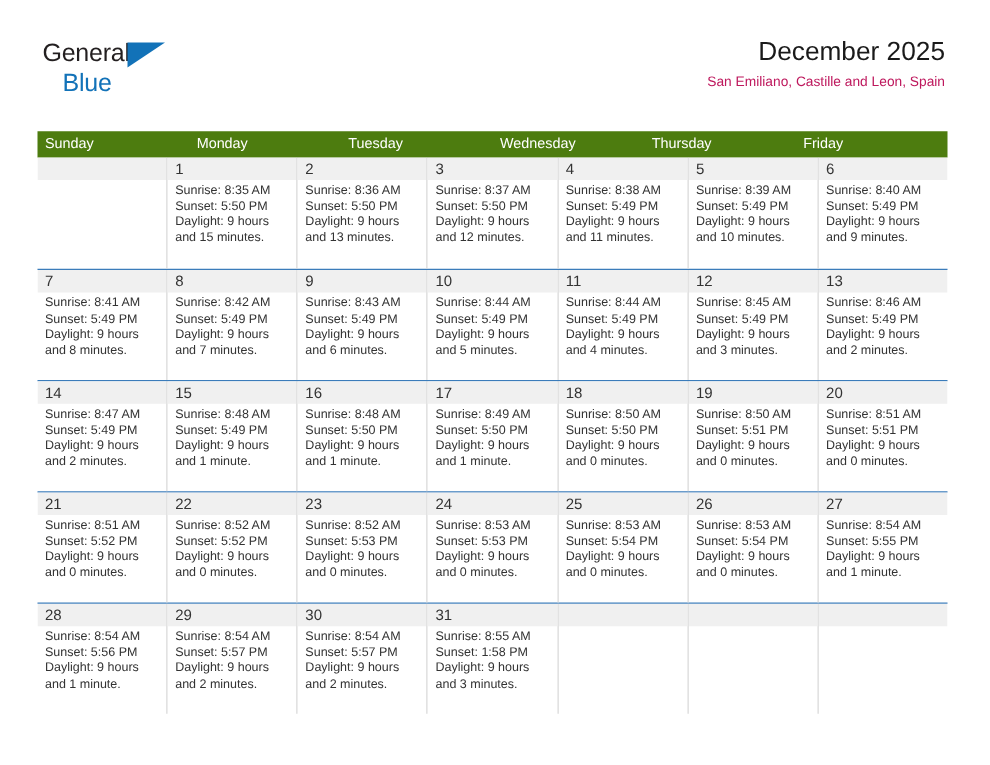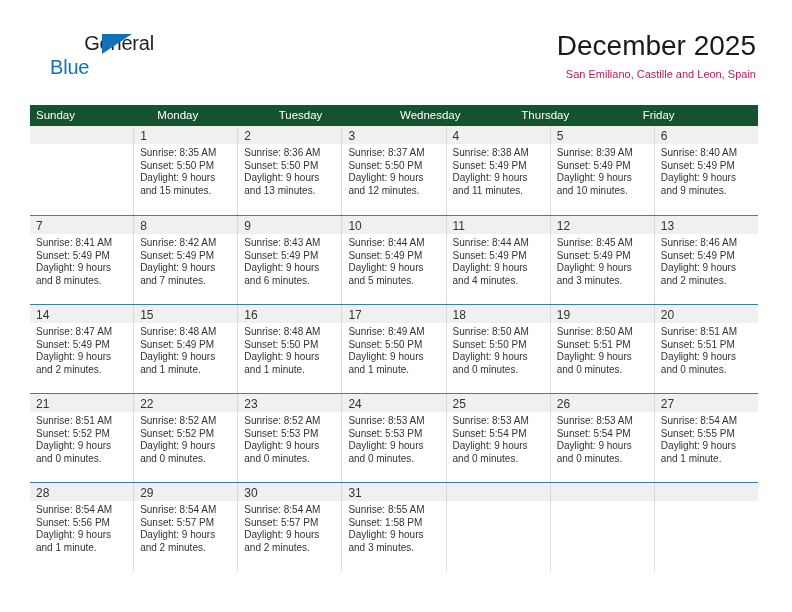--- a/index.html
+++ b/index.html
@@ -47,7 +47,6 @@
     color: #231f20;
     height: 23px;
     white-space: nowrap;
-    text-align: right;
   }
   .logo-tri {
     position: absolute;

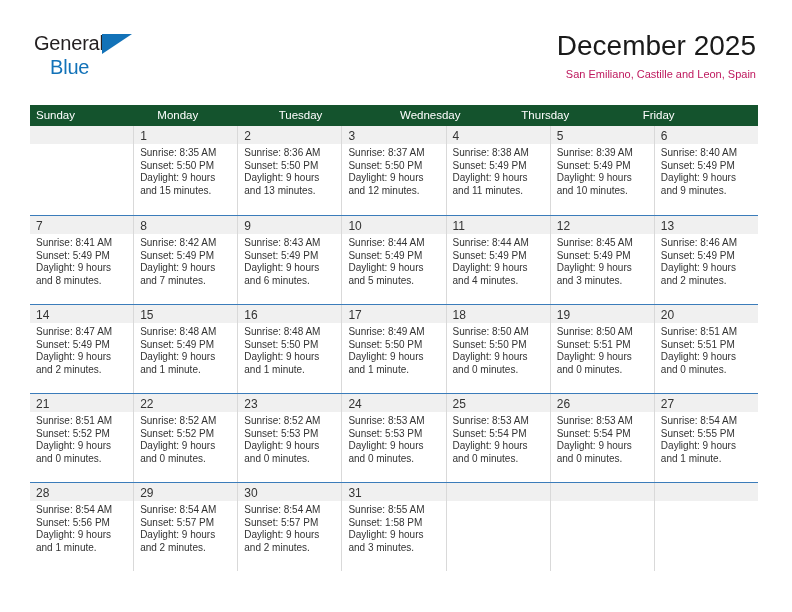--- a/index.html
+++ b/index.html
@@ -74,7 +74,7 @@
     text-align: right;
   }
   .cal-title {
-    font-size: 28px;
+    font-size: 21px;
     font-weight: normal;
     color: #1a1a1a;
     line-height: 1.15;

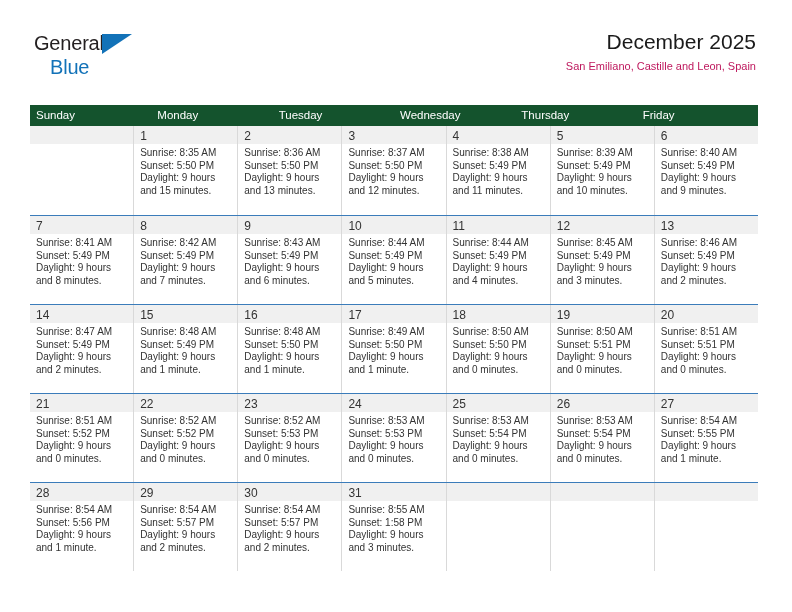--- a/index.html
+++ b/index.html
@@ -98,7 +98,7 @@
 
   .weekdays {
     display: flex;
-    background: #14532d;
+    background: #4d7c0f;
     height: 21px;
   }
   .weekday {

